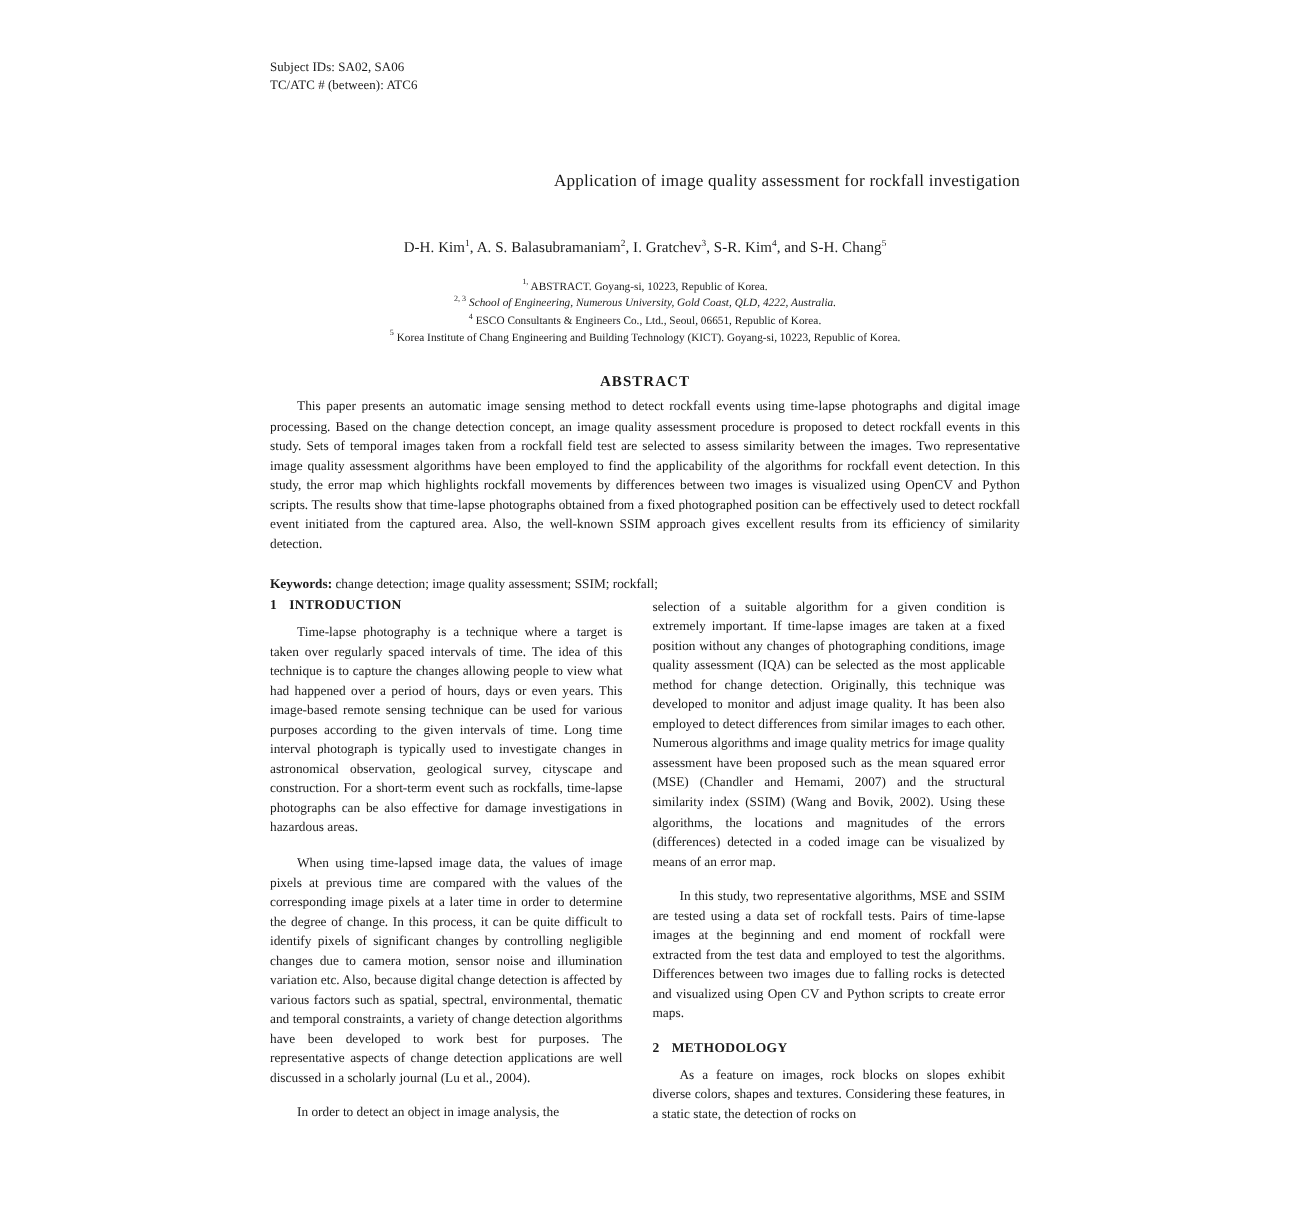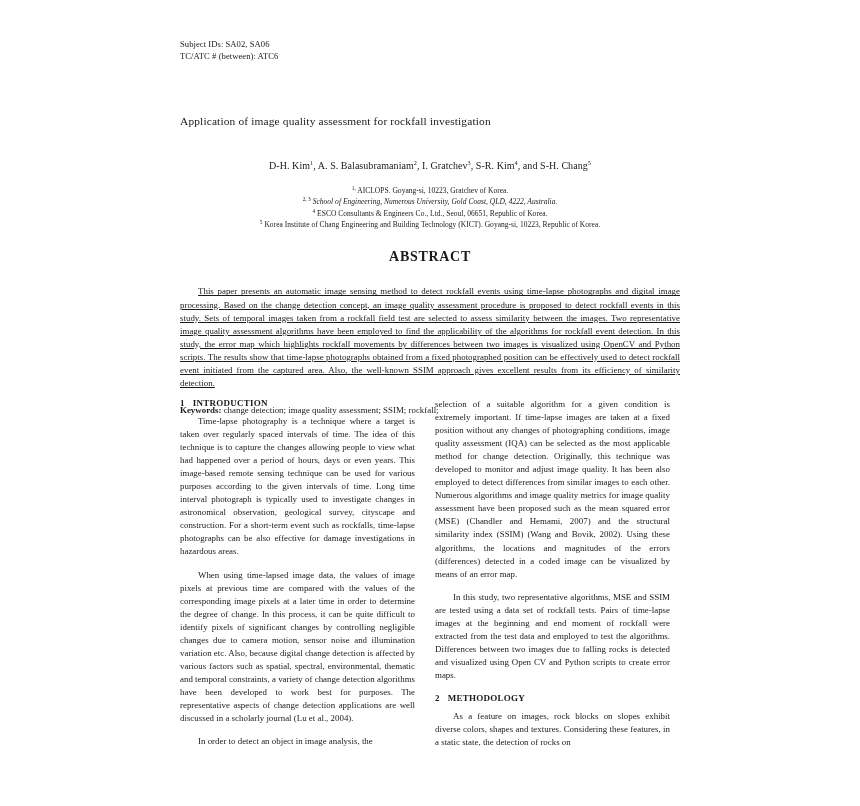--- a/index.html
+++ b/index.html
@@ -42,7 +42,7 @@
 
   
   .title {
-    text-align: left;
+    text-align: right;
     font-size: 11.4px;
     letter-spacing: 0.15px;
     margin-top: 52px;

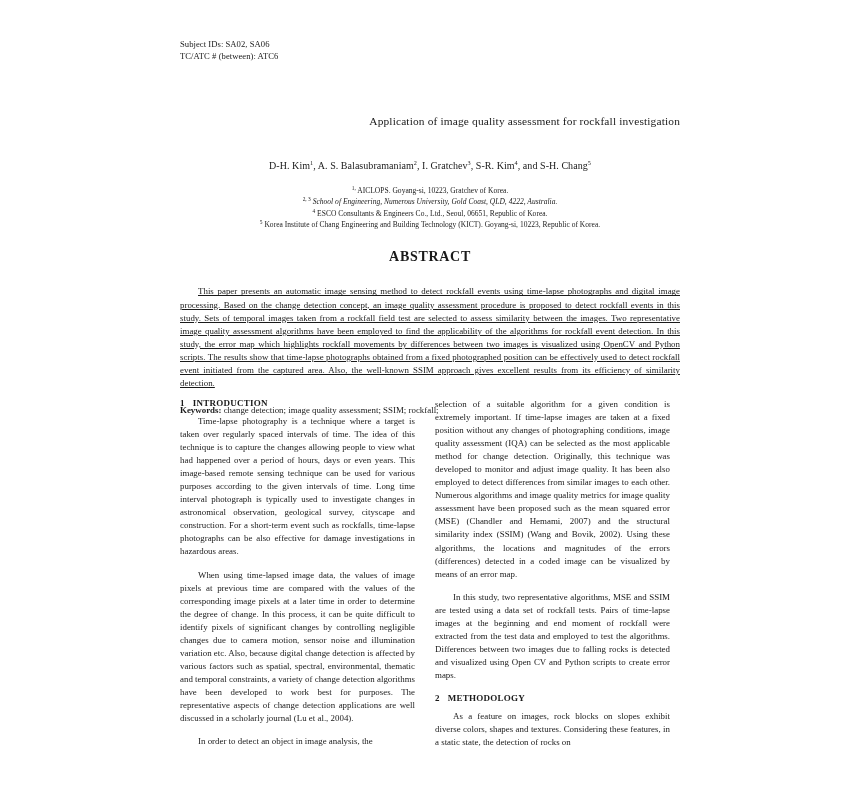--- a/index.html
+++ b/index.html
@@ -150,7 +150,7 @@
     <div class="authors"><span>D-H. Kim<sup>1</sup></span><span>, </span><span>A. S. Balasubramaniam<sup>2</sup></span><span>, </span><span>I. Gratchev<sup>3</sup></span><span>, </span><span>S-R. Kim<sup>4</sup></span><span>, and </span><span>S-H. Chang<sup>5</sup></span></div>
 
     <div class="affils">
-        <div class="affil"><sup>1,</sup><span> AICLOPS. Goyang-si, 10223, Gratchev of Korea.</span></div>
+        <div class="affil"><sup>1,</sup><span> ABSTRACT. Goyang-si, 10223, Republic of Korea.</span></div>
         <div class="affil"><sup>2, 3</sup><span class="it"> School of Engineering, Numerous University, Gold Coast, QLD, 4222, Australia.</span></div>
         <div class="affil"><sup>4</sup><span> ESCO Consultants &amp; Engineers Co., Ltd., Seoul, 06651, Republic of Korea.</span></div>
         <div class="affil"><sup>5</sup><span> Korea Institute of Chang Engineering and Building Technology (KICT). Goyang-si, 10223, Republic of Korea.</span></div>

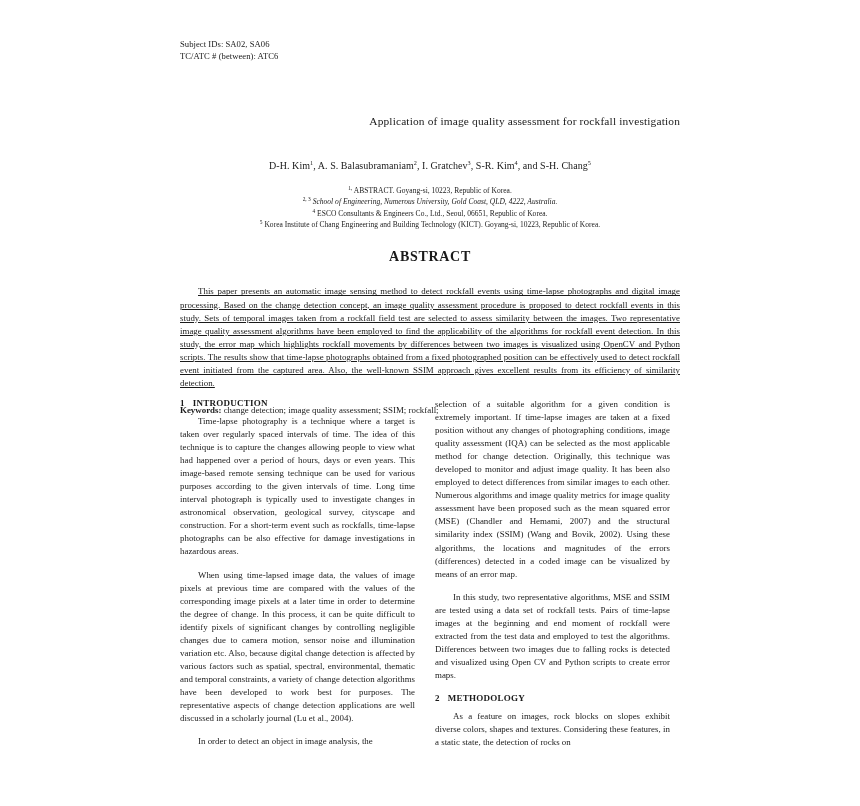--- a/index.html
+++ b/index.html
@@ -80,7 +80,7 @@
   .abstract-head {
     text-align: center;
     font-weight: bold;
-    font-size: 14px;
+    font-size: 10px;
     letter-spacing: 0.7px;
     margin-top: 19px;
   }

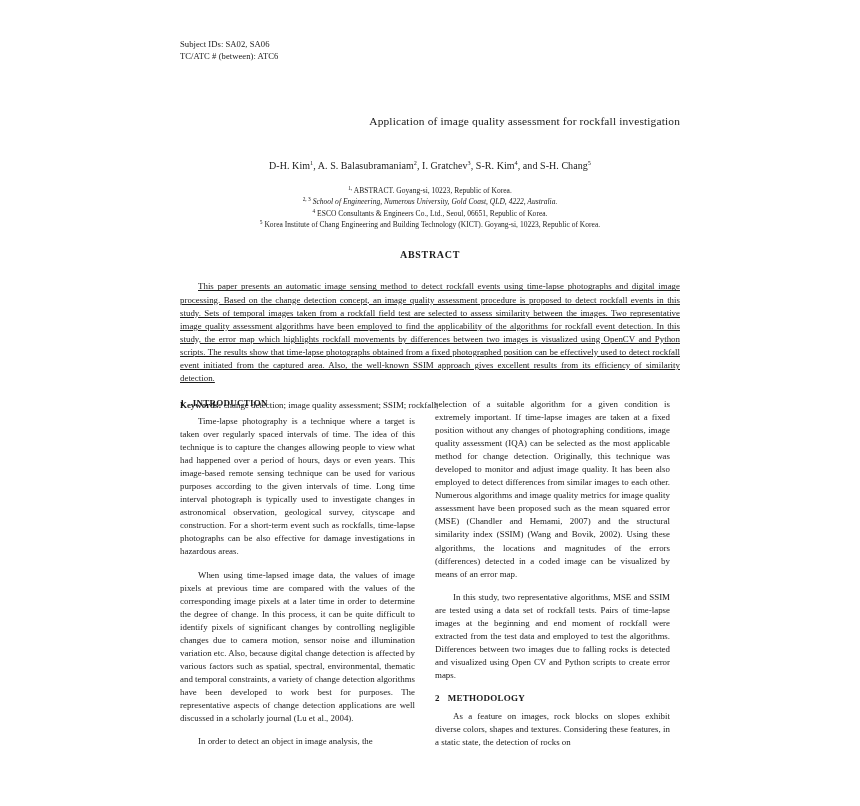--- a/index.html
+++ b/index.html
@@ -85,13 +85,12 @@
     margin-top: 19px;
   }
   .abstract-body {
-    margin-top: 20px;
+    margin-top: 4px;
     font-size: 8.9px;
     line-height: 1.47;
     text-align: justify;
     text-indent: 18px;
     letter-spacing: 0.01px;
-    text-decoration: underline;
   }
   .keywords {
     margin-top: 14px;

